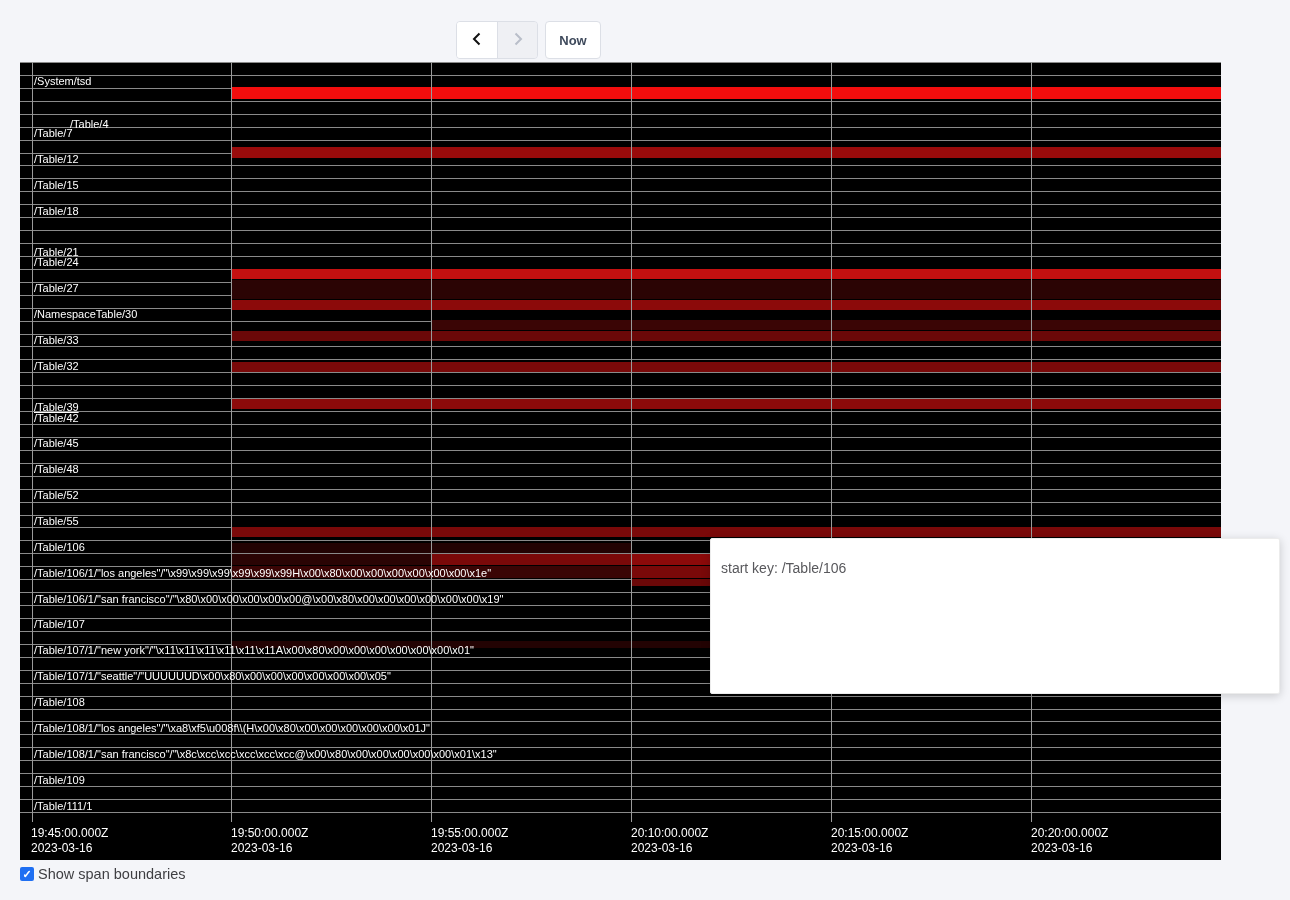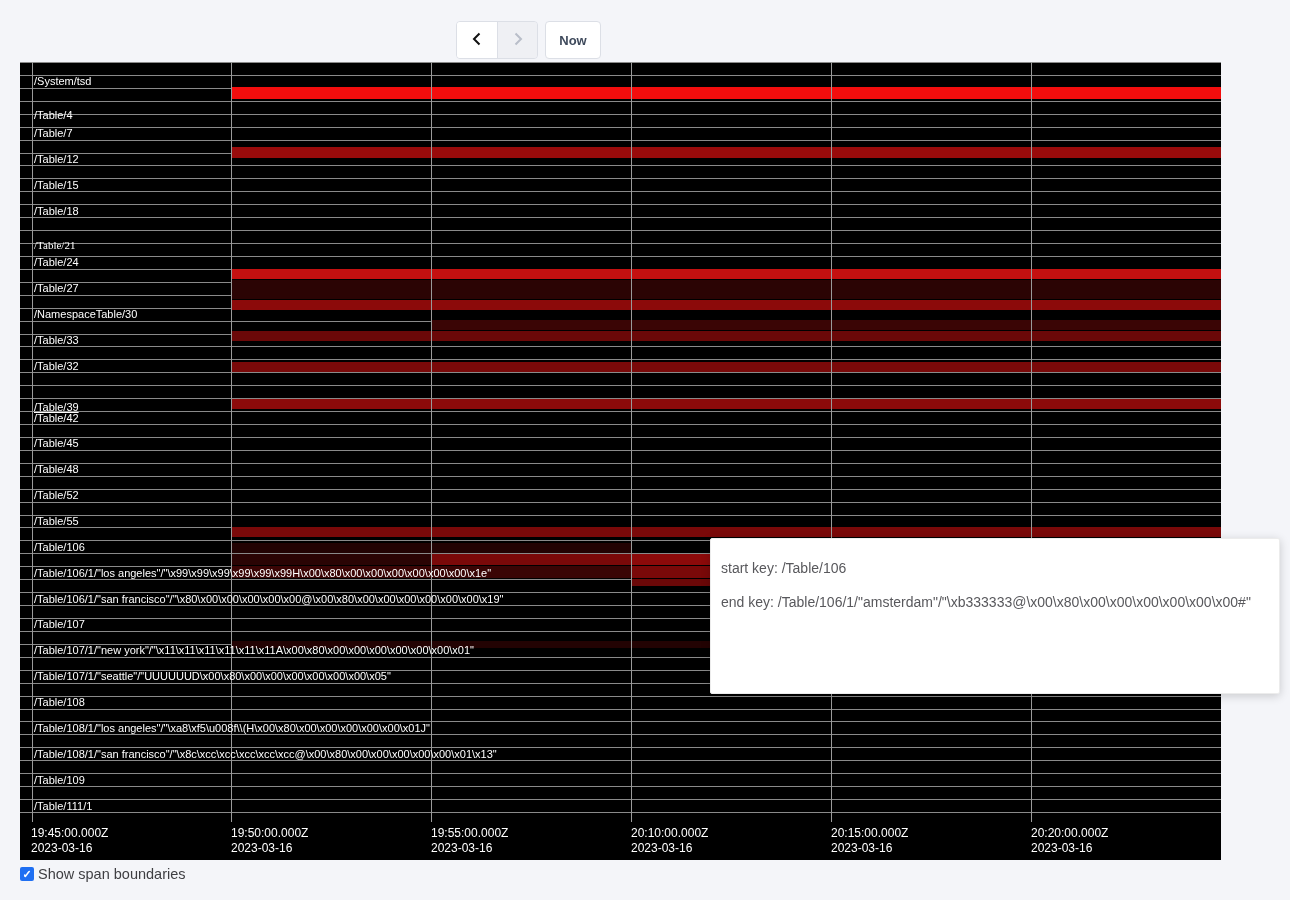--- a/index.html
+++ b/index.html
@@ -182,7 +182,7 @@
     <div class="vline" style="left: 811px;"></div>
     <div class="vline" style="left: 1011px;"></div>
     <div class="row-label" style="top: 14.43px;">/System/tsd</div>
-    <div class="row-label" style="top: 48px;">/Table/4</div>
+    <div class="row-label" style="top: 57px; padding-left: 36px;">/Table/4</div>
     <div class="row-label" style="top: 66.15px;">/Table/7</div>
     <div class="row-label" style="top: 92.01px;">/Table/12</div>
     <div class="row-label" style="top: 117.87px;">/Table/15</div>

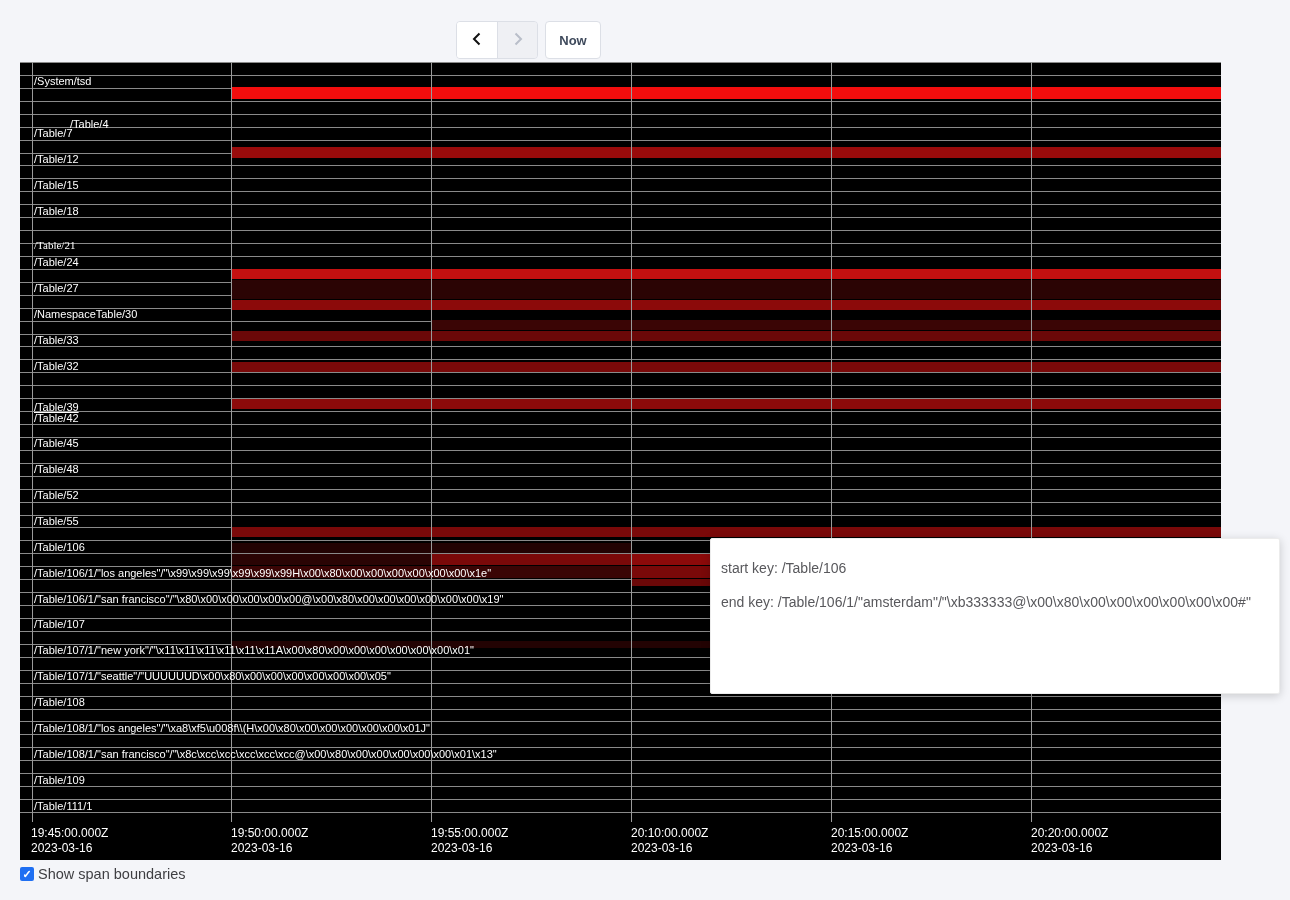--- a/index.html
+++ b/index.html
@@ -187,7 +187,7 @@
     <div class="row-label" style="top: 92.01px;">/Table/12</div>
     <div class="row-label" style="top: 117.87px;">/Table/15</div>
     <div class="row-label" style="top: 143.73px;">/Table/18</div>
-    <div class="row-label" style="top: 178px; font-family: Liberation Serif, serif;">/Table/21</div>
+    <div class="row-label" style="top: 185px;">/Table/21</div>
     <div class="row-label" style="top: 195.45px;">/Table/24</div>
     <div class="row-label" style="top: 221.31px;">/Table/27</div>
     <div class="row-label" style="top: 247.17px;">/NamespaceTable/30</div>

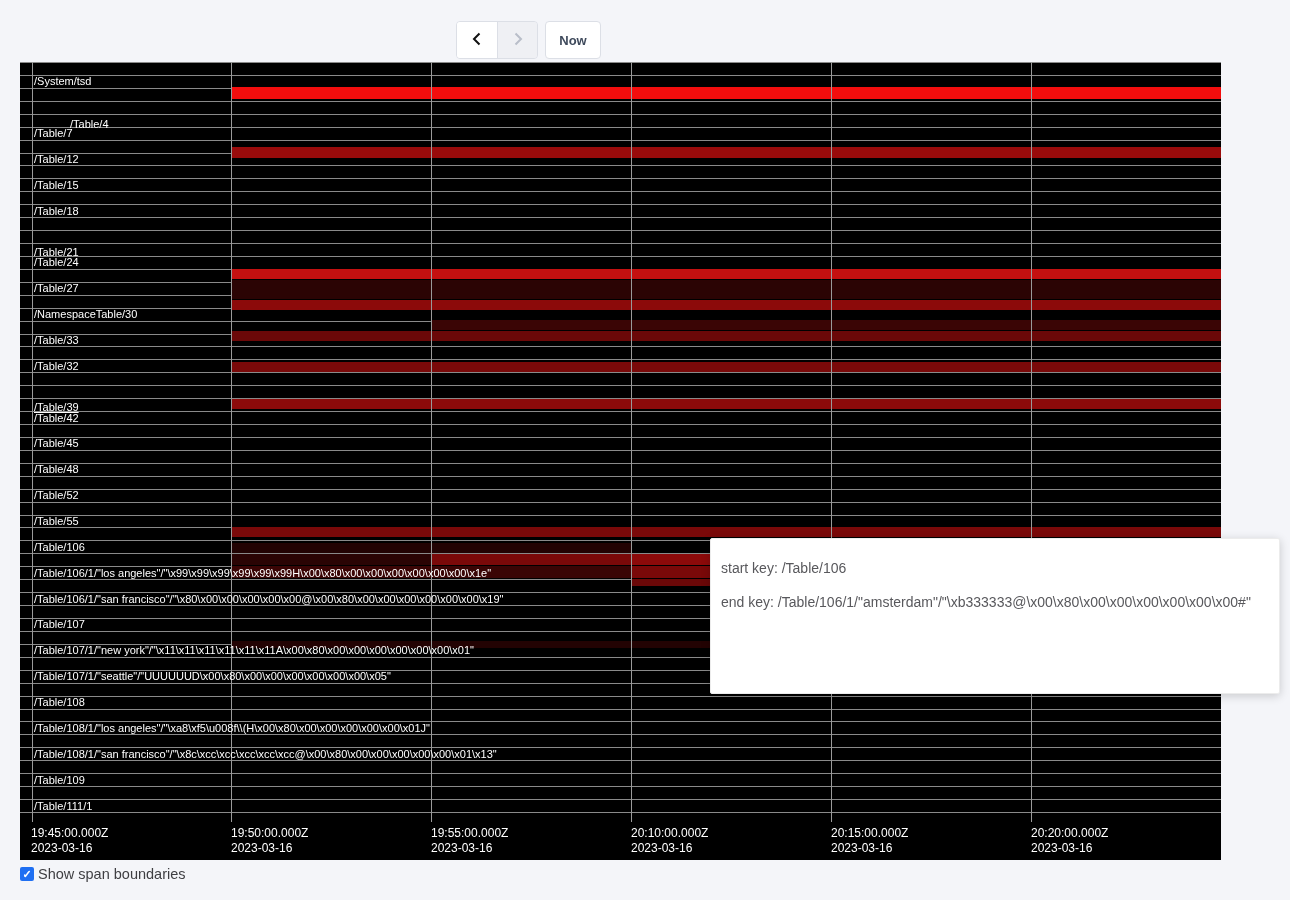--- a/index.html
+++ b/index.html
@@ -241,7 +241,6 @@
 
 <div class="tooltip" id="tooltip">
     <div class="tooltip-line">start key: /Table/106</div>
-    <div class="tooltip-line">end key: /Table/106/1/"amsterdam"/"\xb333333@\x00\x80\x00\x00\x00\x00\x00\x00#"</div>
   </div>
 
 <div class="footer">

